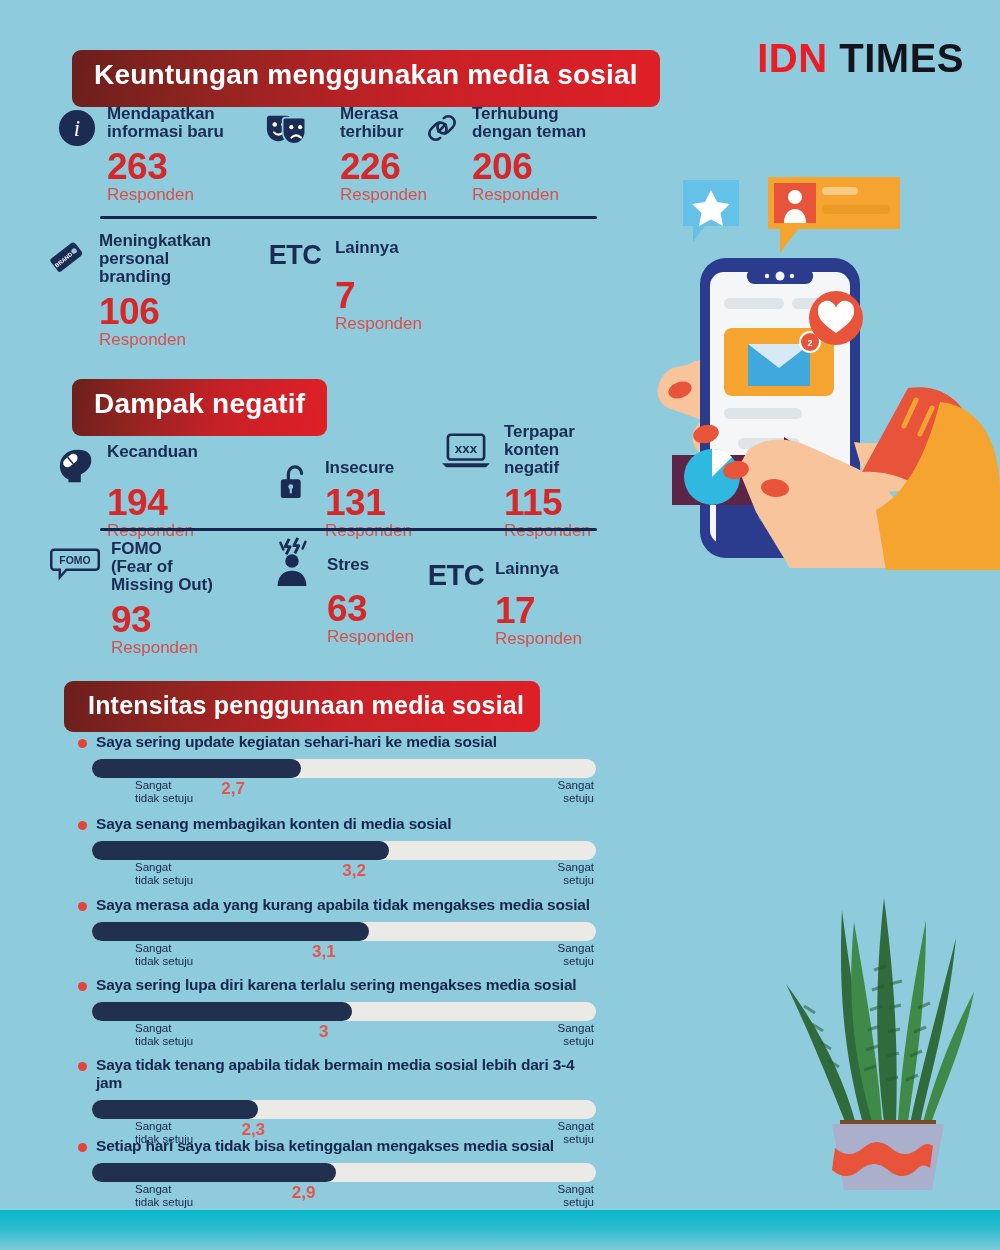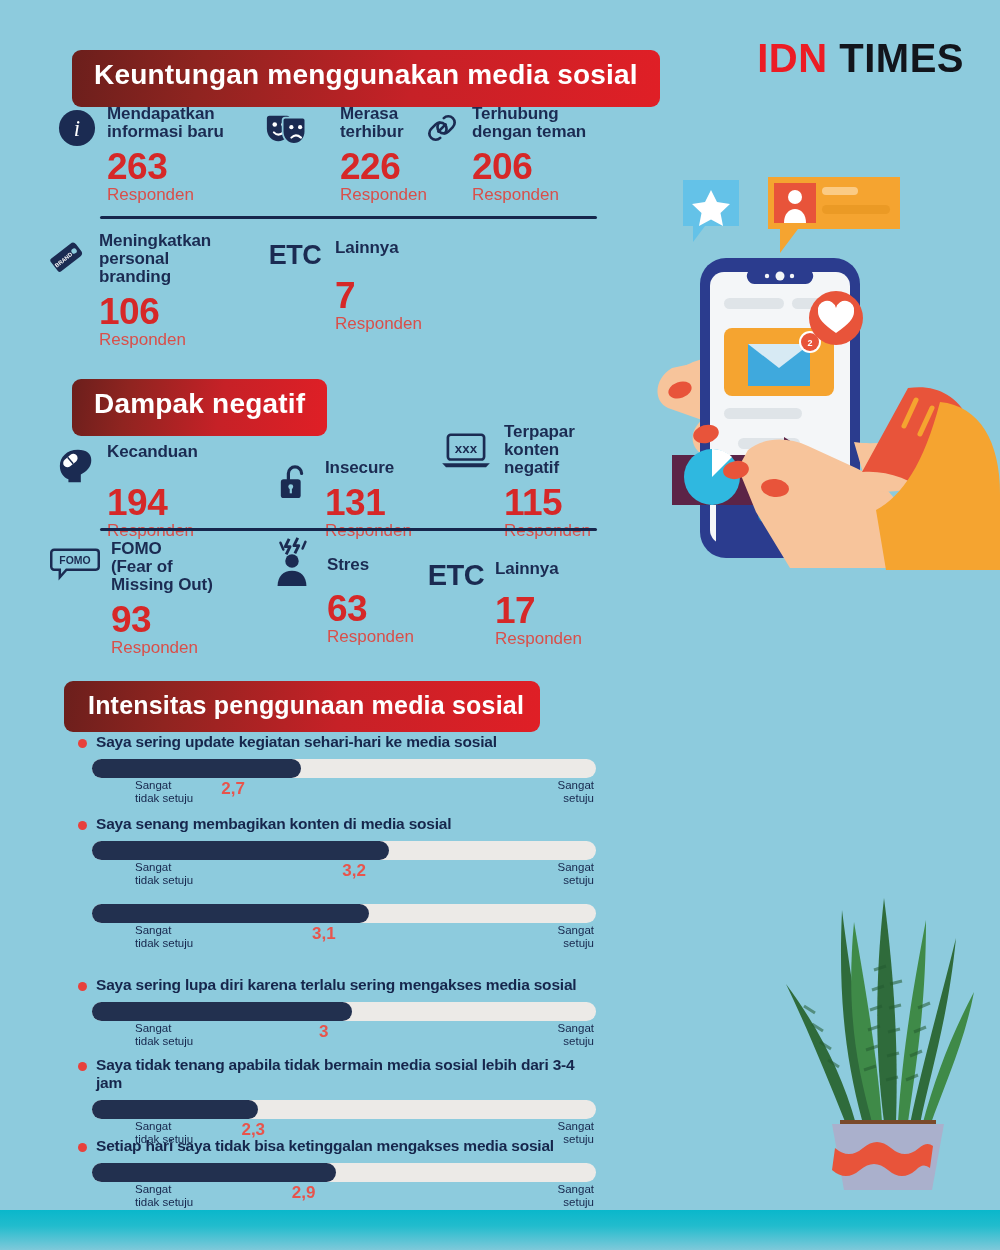--- a/index.html
+++ b/index.html
@@ -326,6 +326,10 @@
   </div>
 
   <div class="bar-item" style="top:896px;">
+    <div class="bar-q">
+      <span class="dot"></span>
+      <span class="qtext">Saya merasa ada yang kurang apabila tidak mengakses media sosial</span>
+    </div>
     <div class="track">
       <div class="fill" style="width:55%;"></div>
     </div>

